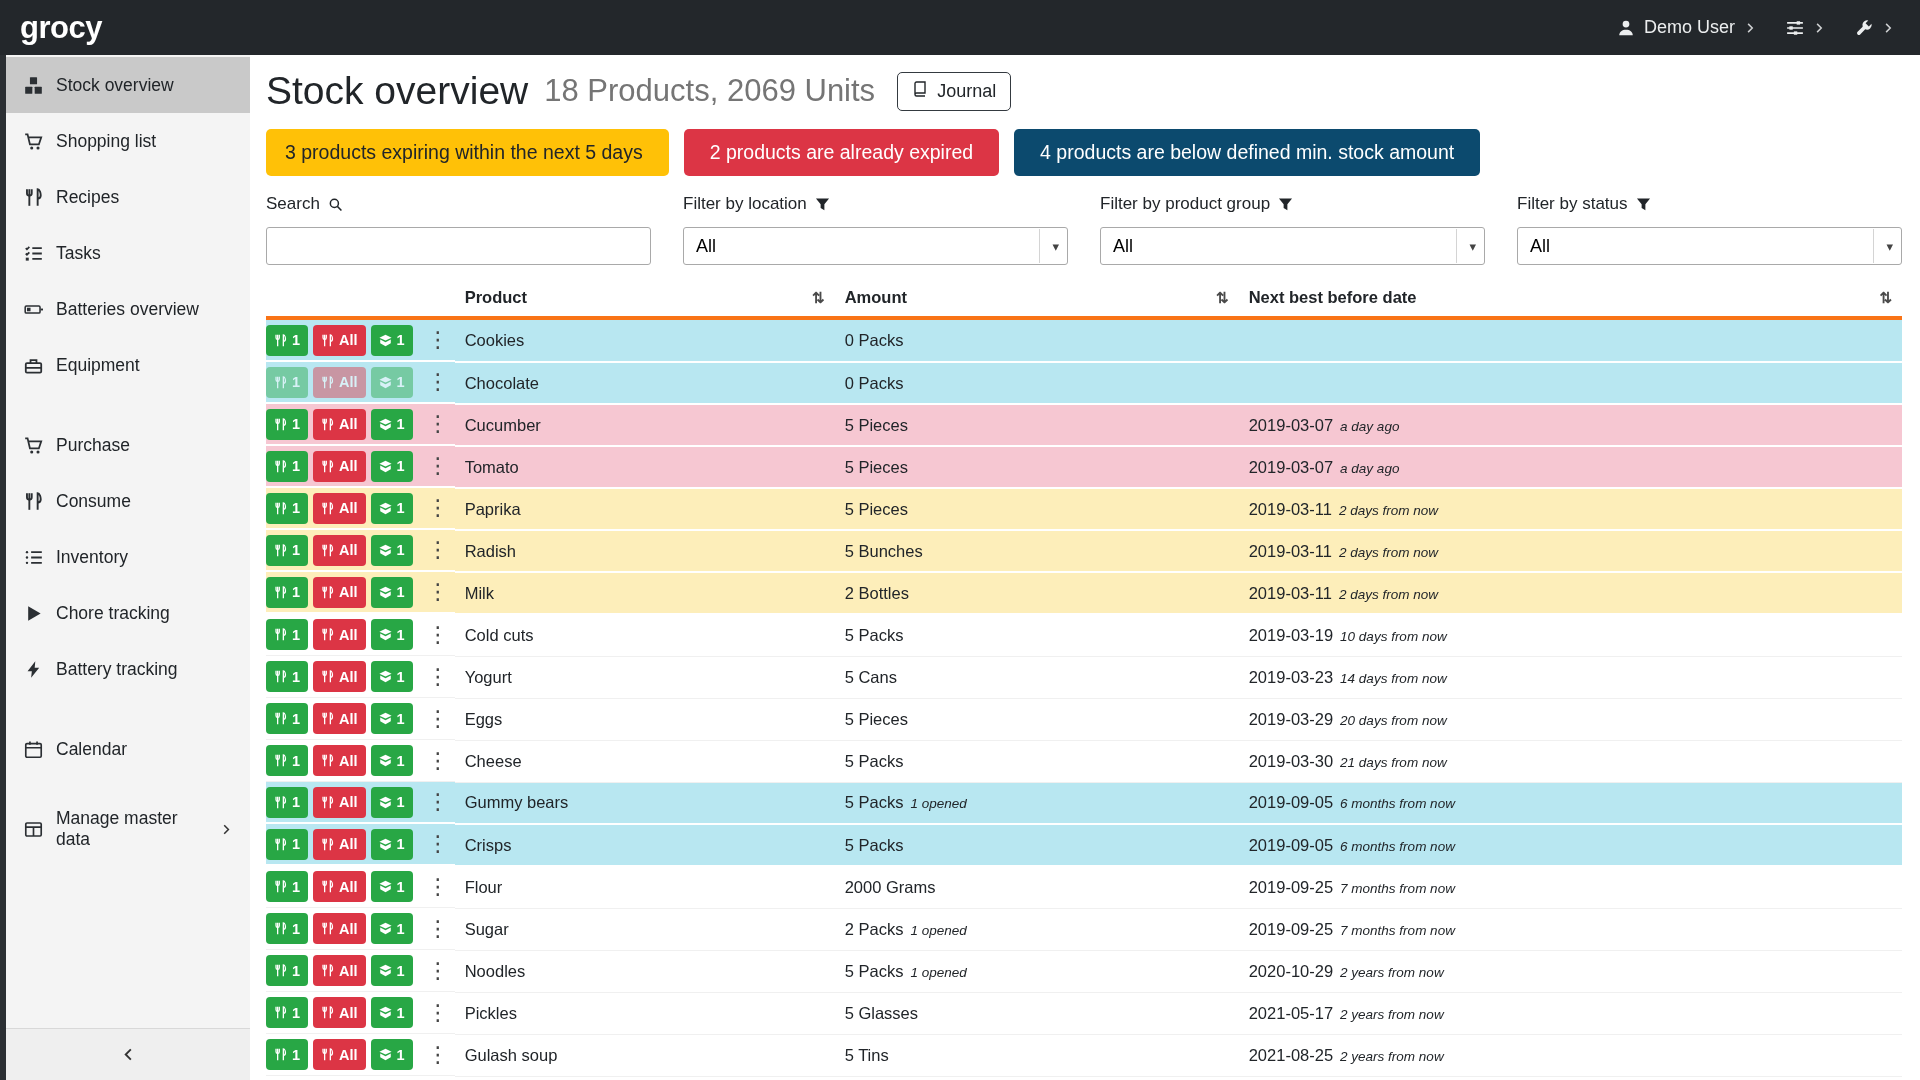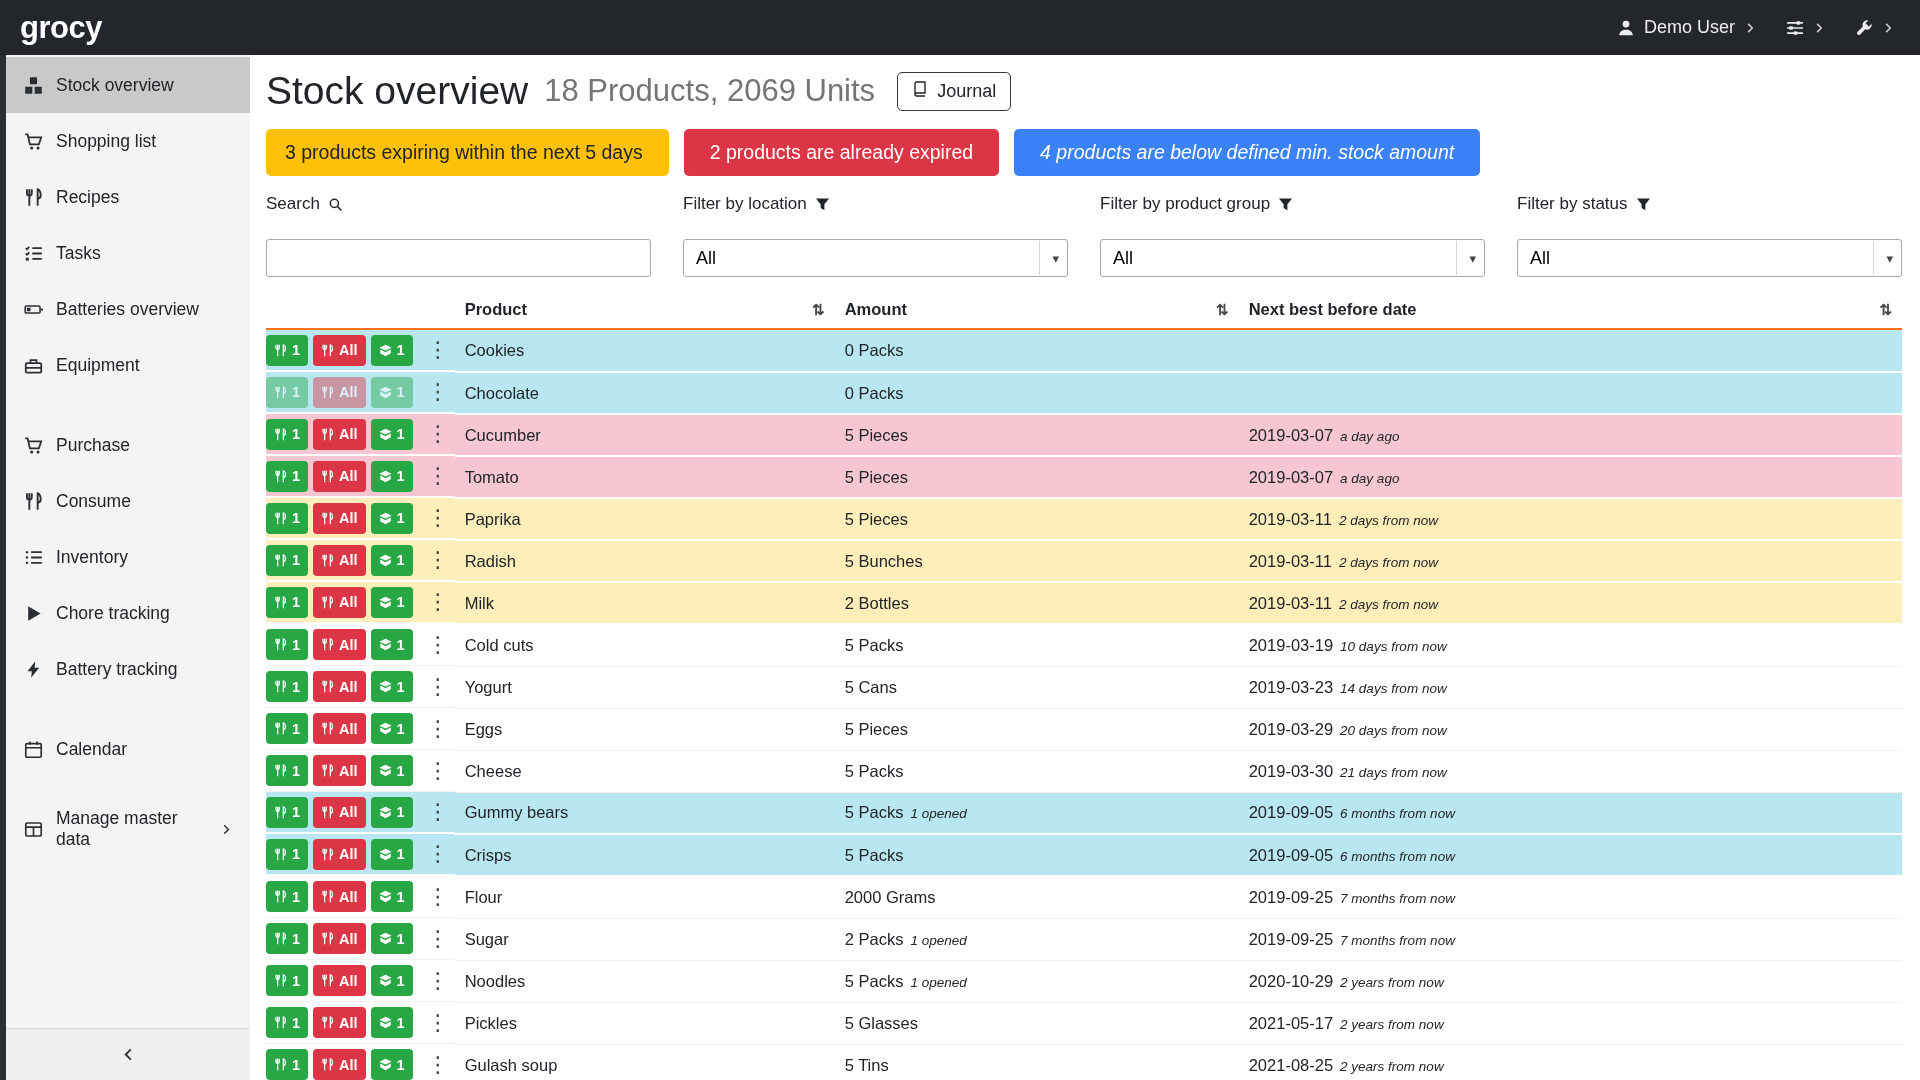--- a/index.html
+++ b/index.html
@@ -319,7 +319,7 @@
 
   <button class="alert-btn alert-danger" style="background: rgb(220, 53, 69);">2 products are already expired</button>
 
-  <button class="alert-btn alert-info" style="background: #3b82f6; font-style: italic;">4 products are below defined min. stock amount</button>
+  <button class="alert-btn alert-info" style="background: #0c4a6e;">4 products are below defined min. stock amount</button>
 </div>
 
     <div class="filters">

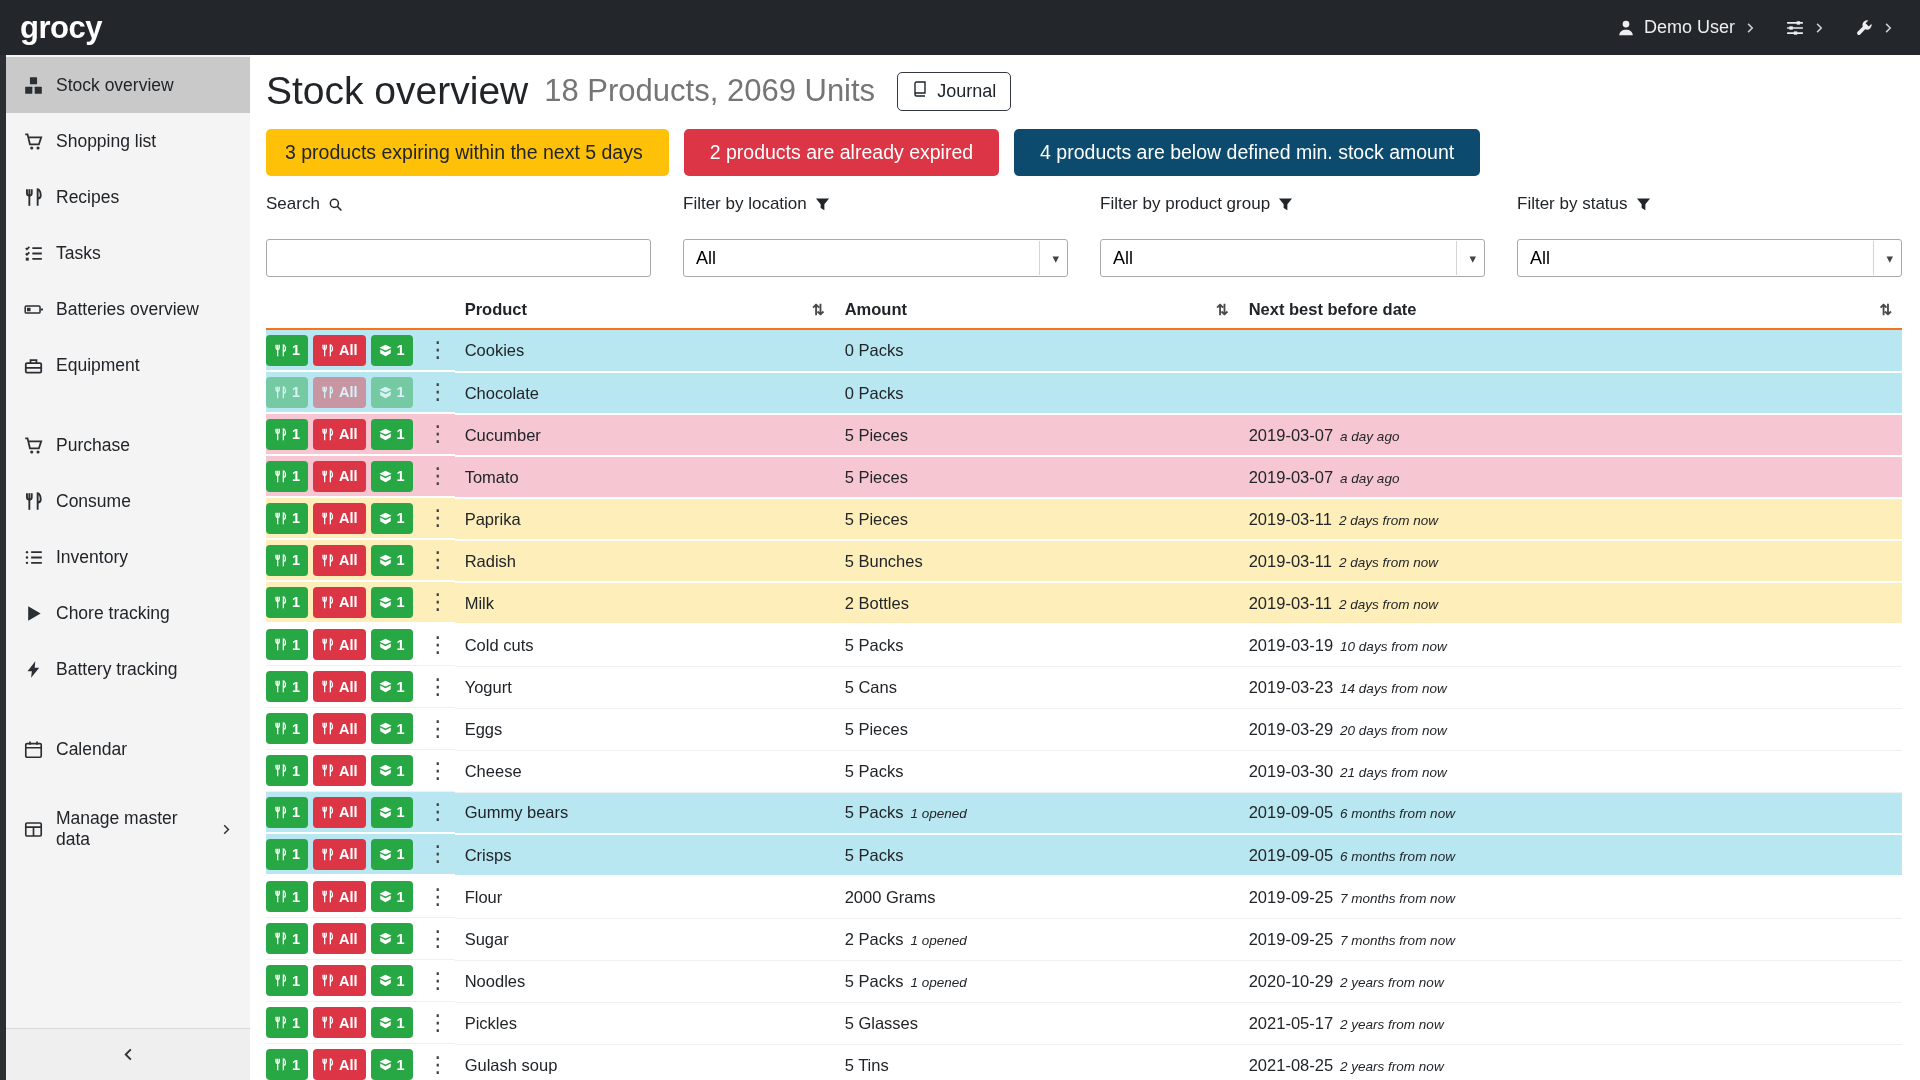--- a/index.html
+++ b/index.html
@@ -49,7 +49,7 @@
   .alert-info{color:#fff}
 
   .filters{display:grid;grid-template-columns:repeat(4,1fr);gap:32px;margin-top:18px}
-  .filter-label{display:flex;align-items:center;gap:8px;font-size:17px;margin-bottom:25px}
+  .filter-label{display:flex;align-items:center;gap:8px;font-size:17px;margin-bottom:13px}
   .f-icon{width:15px;height:15px;display:inline-flex;color:#212529}
   .text-input{width:100%;height:38px;border:1px solid #a9a9a9;border-radius:3px;
     padding:0 10px;font-size:17px;font-family:inherit}

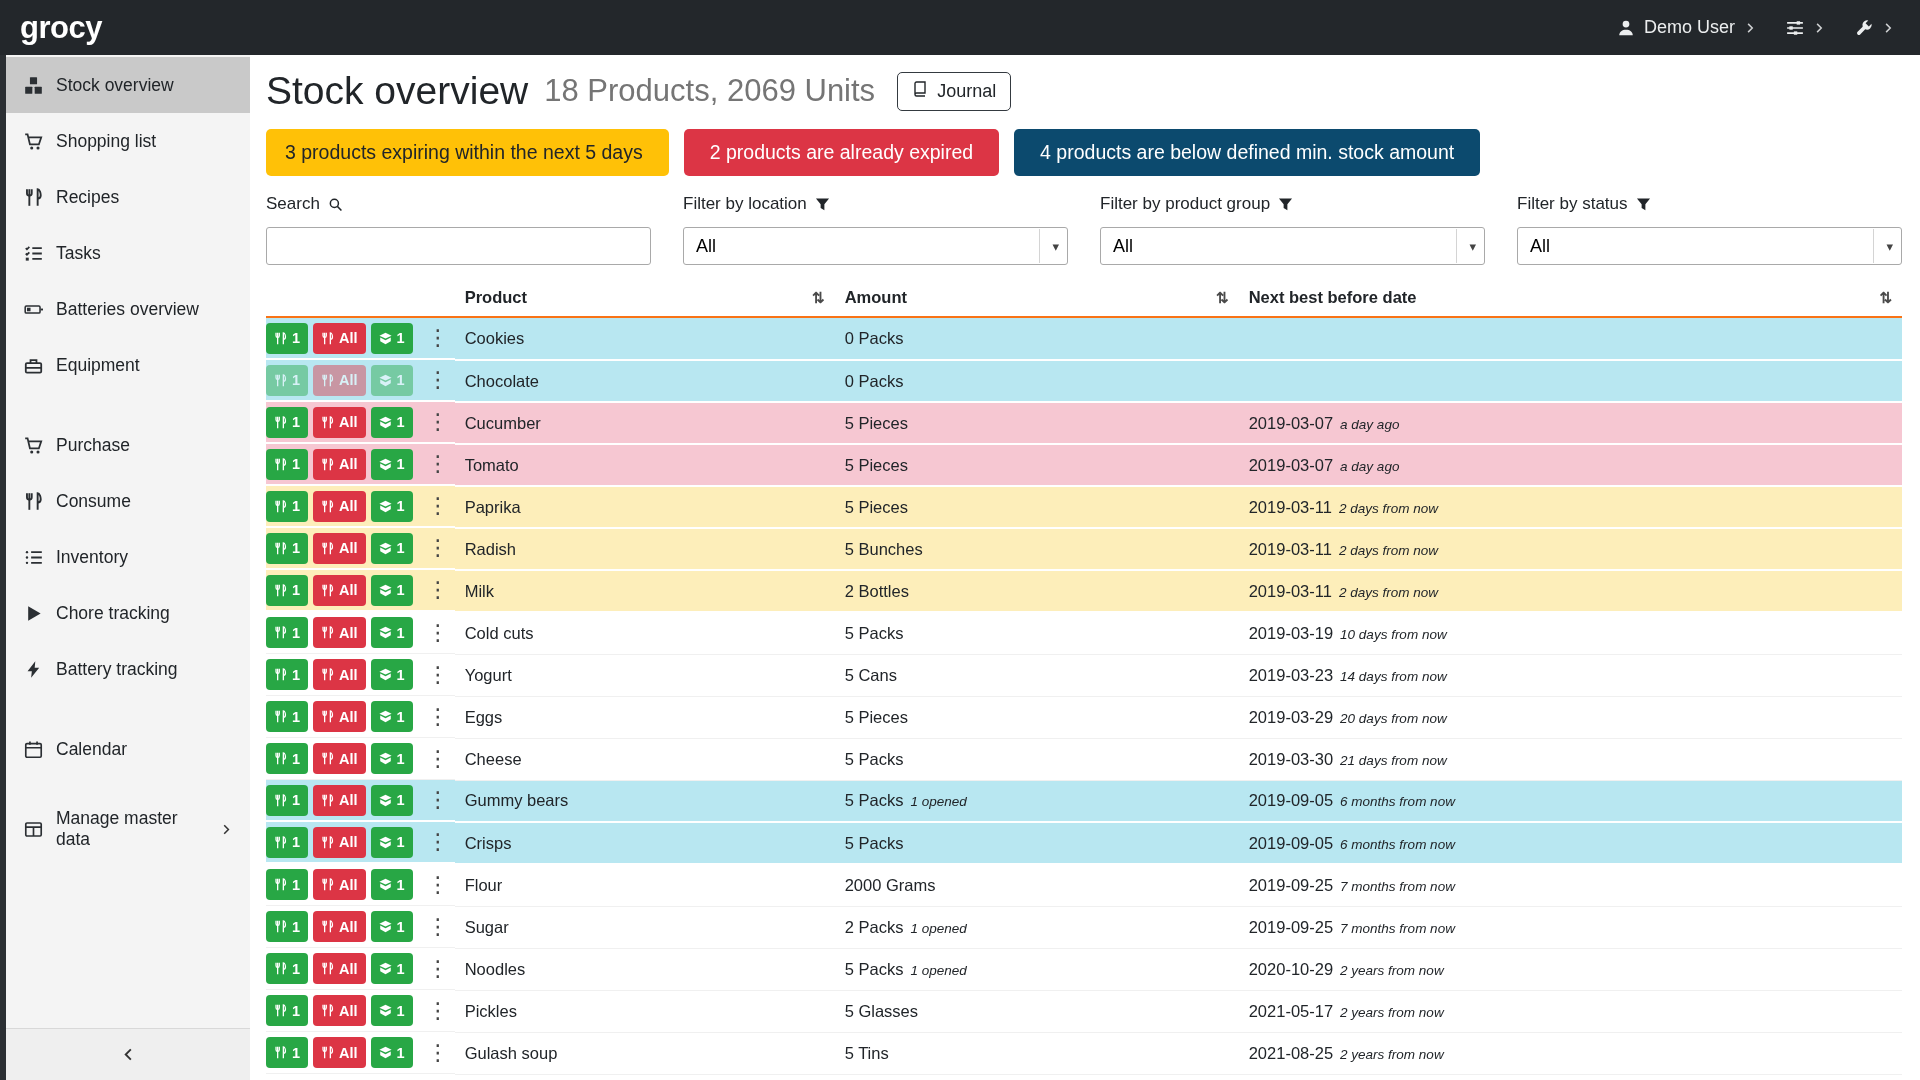--- a/index.html
+++ b/index.html
@@ -62,7 +62,7 @@
 
   
   .stock-table{width:100%;border-collapse:collapse;margin-top:14px;font-size:16.5px}
-  .stock-table th{font-weight:bold;text-align:left;padding:9px 10px;border-bottom:2px solid #f97316}
+  .stock-table th{font-weight:bold;text-align:left;padding:9px 10px;border-bottom:4px solid #f97316}
   th.col-actions{width:184px}
   th.col-product{width:380px}
   th.col-amount{width:404px}

